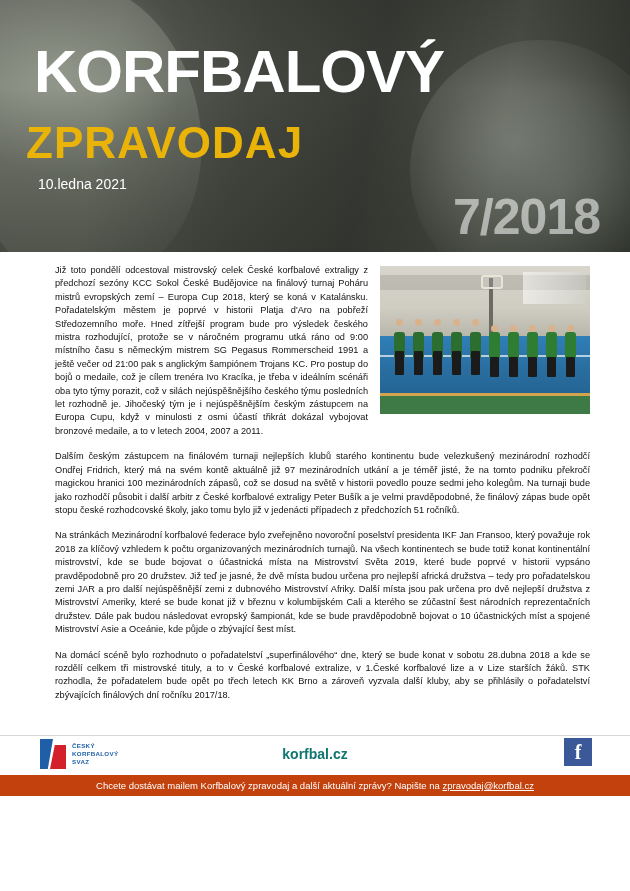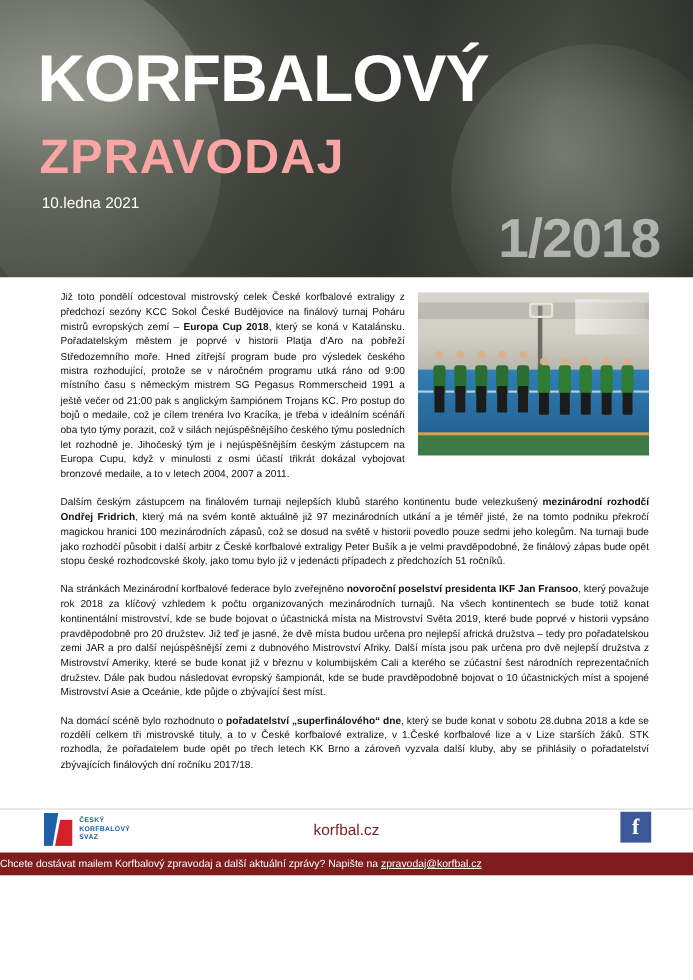--- a/index.html
+++ b/index.html
@@ -66,11 +66,11 @@
   }
   .title-sub {
     position: absolute;
-    left: 36px; top: 120px;
+    left: 26px; top: 120px;
     font-size: 44px;
     line-height: 46px;
     font-weight: bold;
-    color: #fca5a5;
+    color: #eab308;
     letter-spacing: 1px;
     white-space: nowrap;
   }

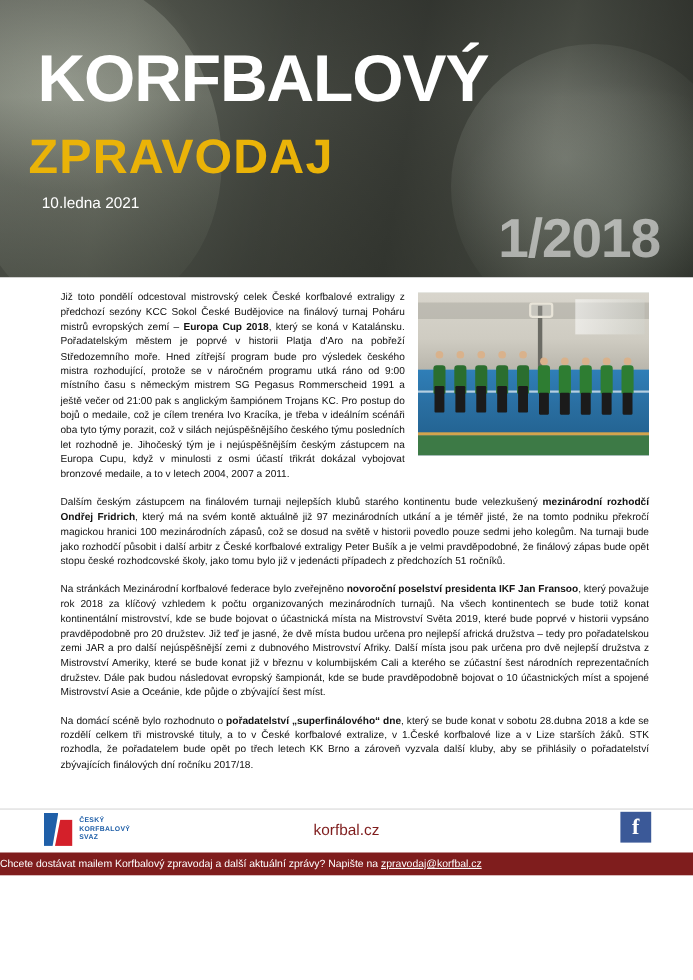--- a/index.html
+++ b/index.html
@@ -266,7 +266,7 @@
     <div class="title-main">KORFBALOVÝ</div>
     <div class="title-sub">ZPRAVODAJ</div>
     <div class="issue-date">10.ledna 2021</div>
-    <div class="issue-number">1/2018</div>
+    <div class="issue-number">7/2018</div>
   </div>
 
   <div class="content">

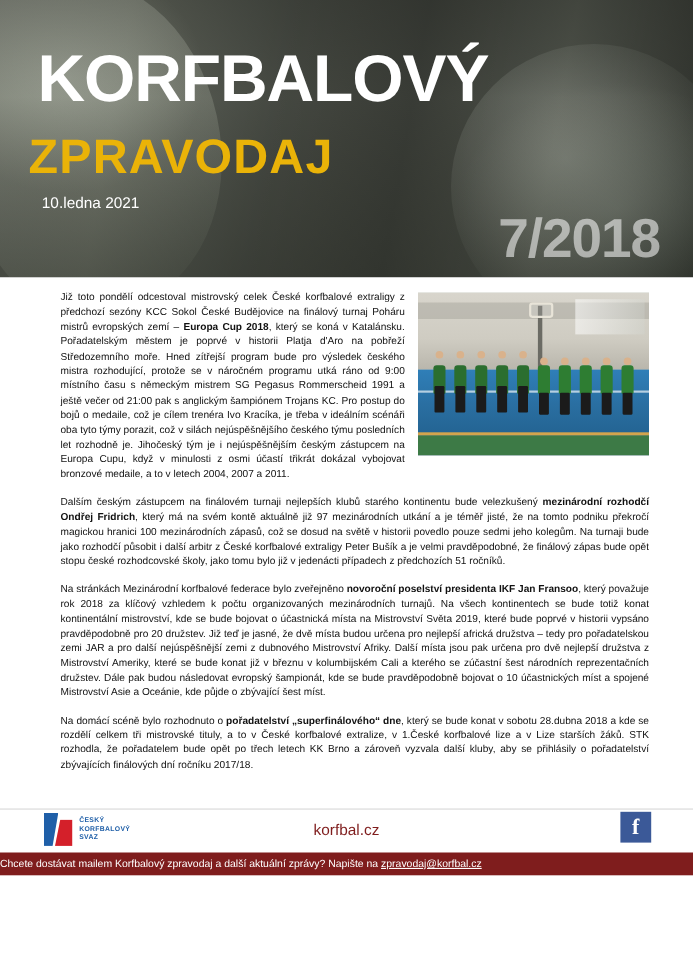--- a/index.html
+++ b/index.html
@@ -251,7 +251,7 @@
     color: #ffffff;
     text-decoration: underline;
   }
-  .bold { font-weight: bold; margin-top: 19px; }
+  .bold { font-weight: normal; margin-top: 19px; }
 </style>
 </head>
 <body>

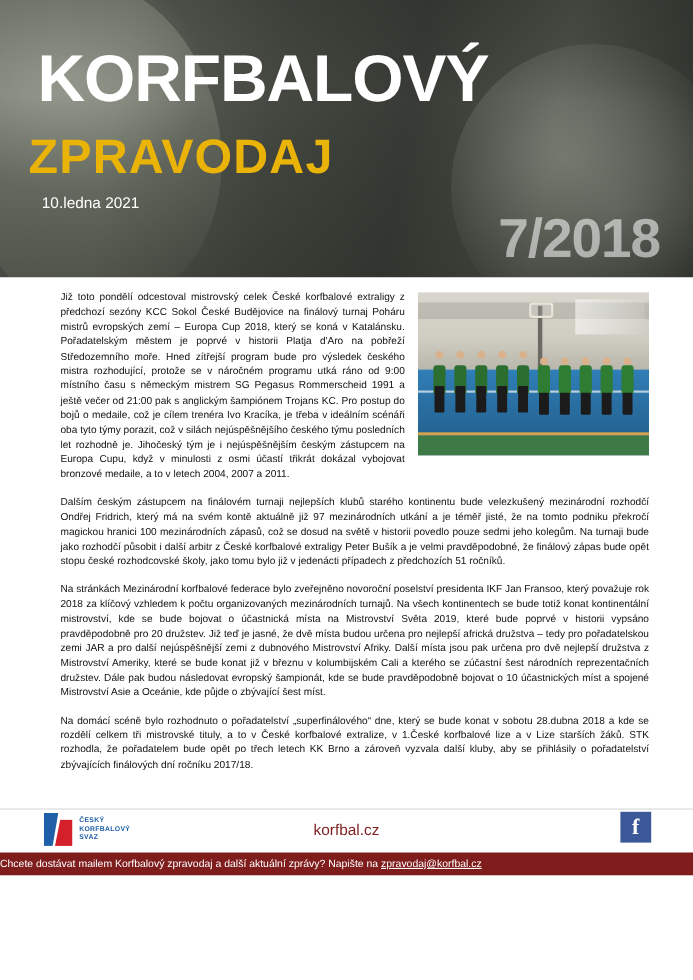--- a/index.html
+++ b/index.html
@@ -223,8 +223,8 @@
     left: 0; right: 0; top: 10px;
     text-align: center;
     font-size: 14px;
-    color: #7f1d1d;
-    font-weight: normal;
+    color: #0f766e;
+    font-weight: bold;
   }
   .fb-icon {
     position: absolute;

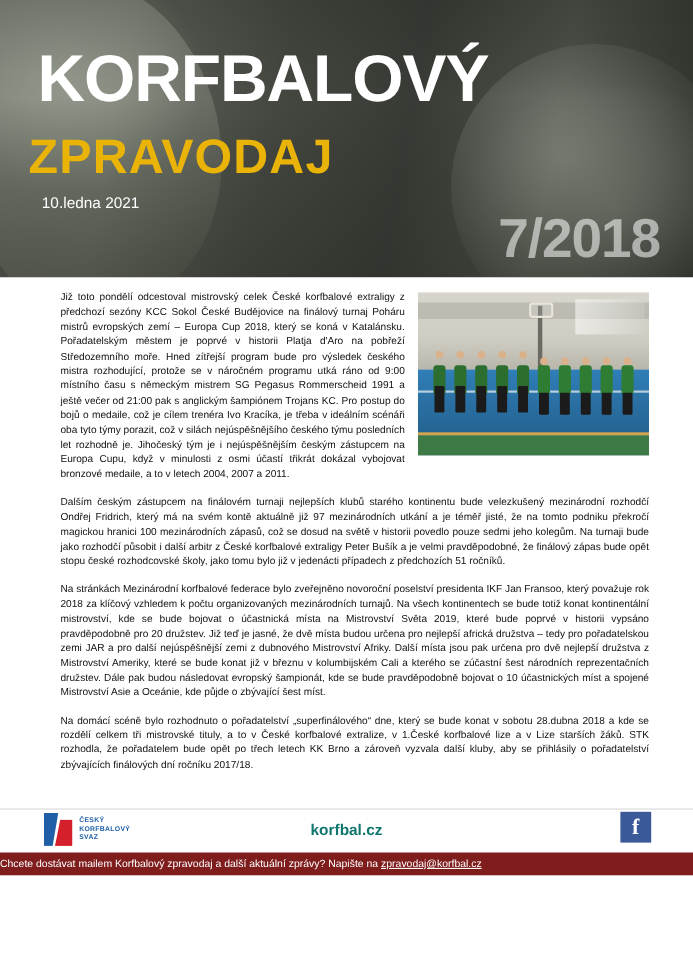--- a/index.html
+++ b/index.html
@@ -242,9 +242,10 @@
     position: absolute;
     left: 0; bottom: 0;
     width: 630px; height: 21px;
-    background: #7f1d1d;
+    background: #c2410c;
     color: #ffffff;
     font-size: 9.5px;
+    text-align: center;
     line-height: 21px;
   }
   .footer-bar a {

